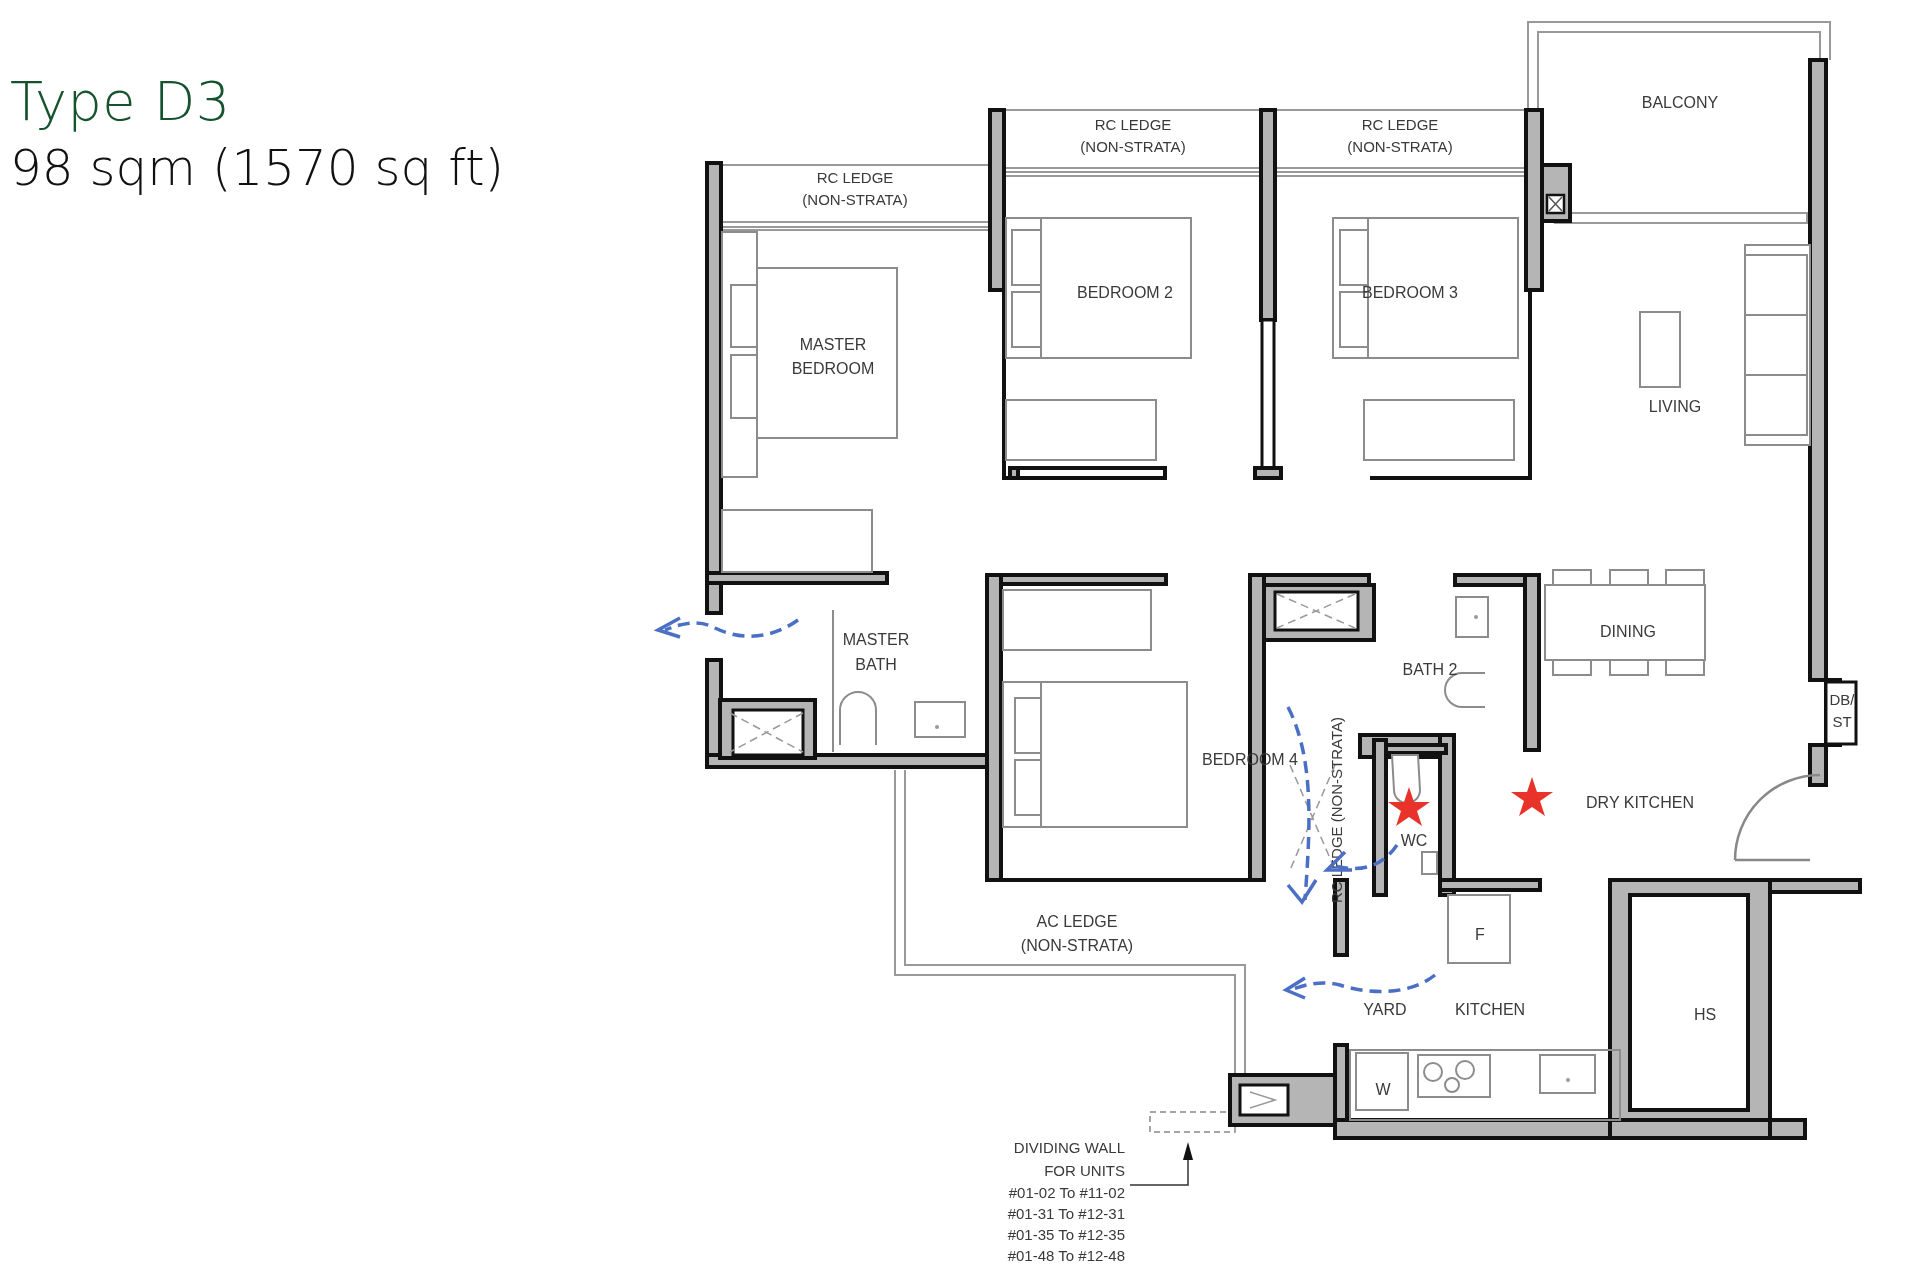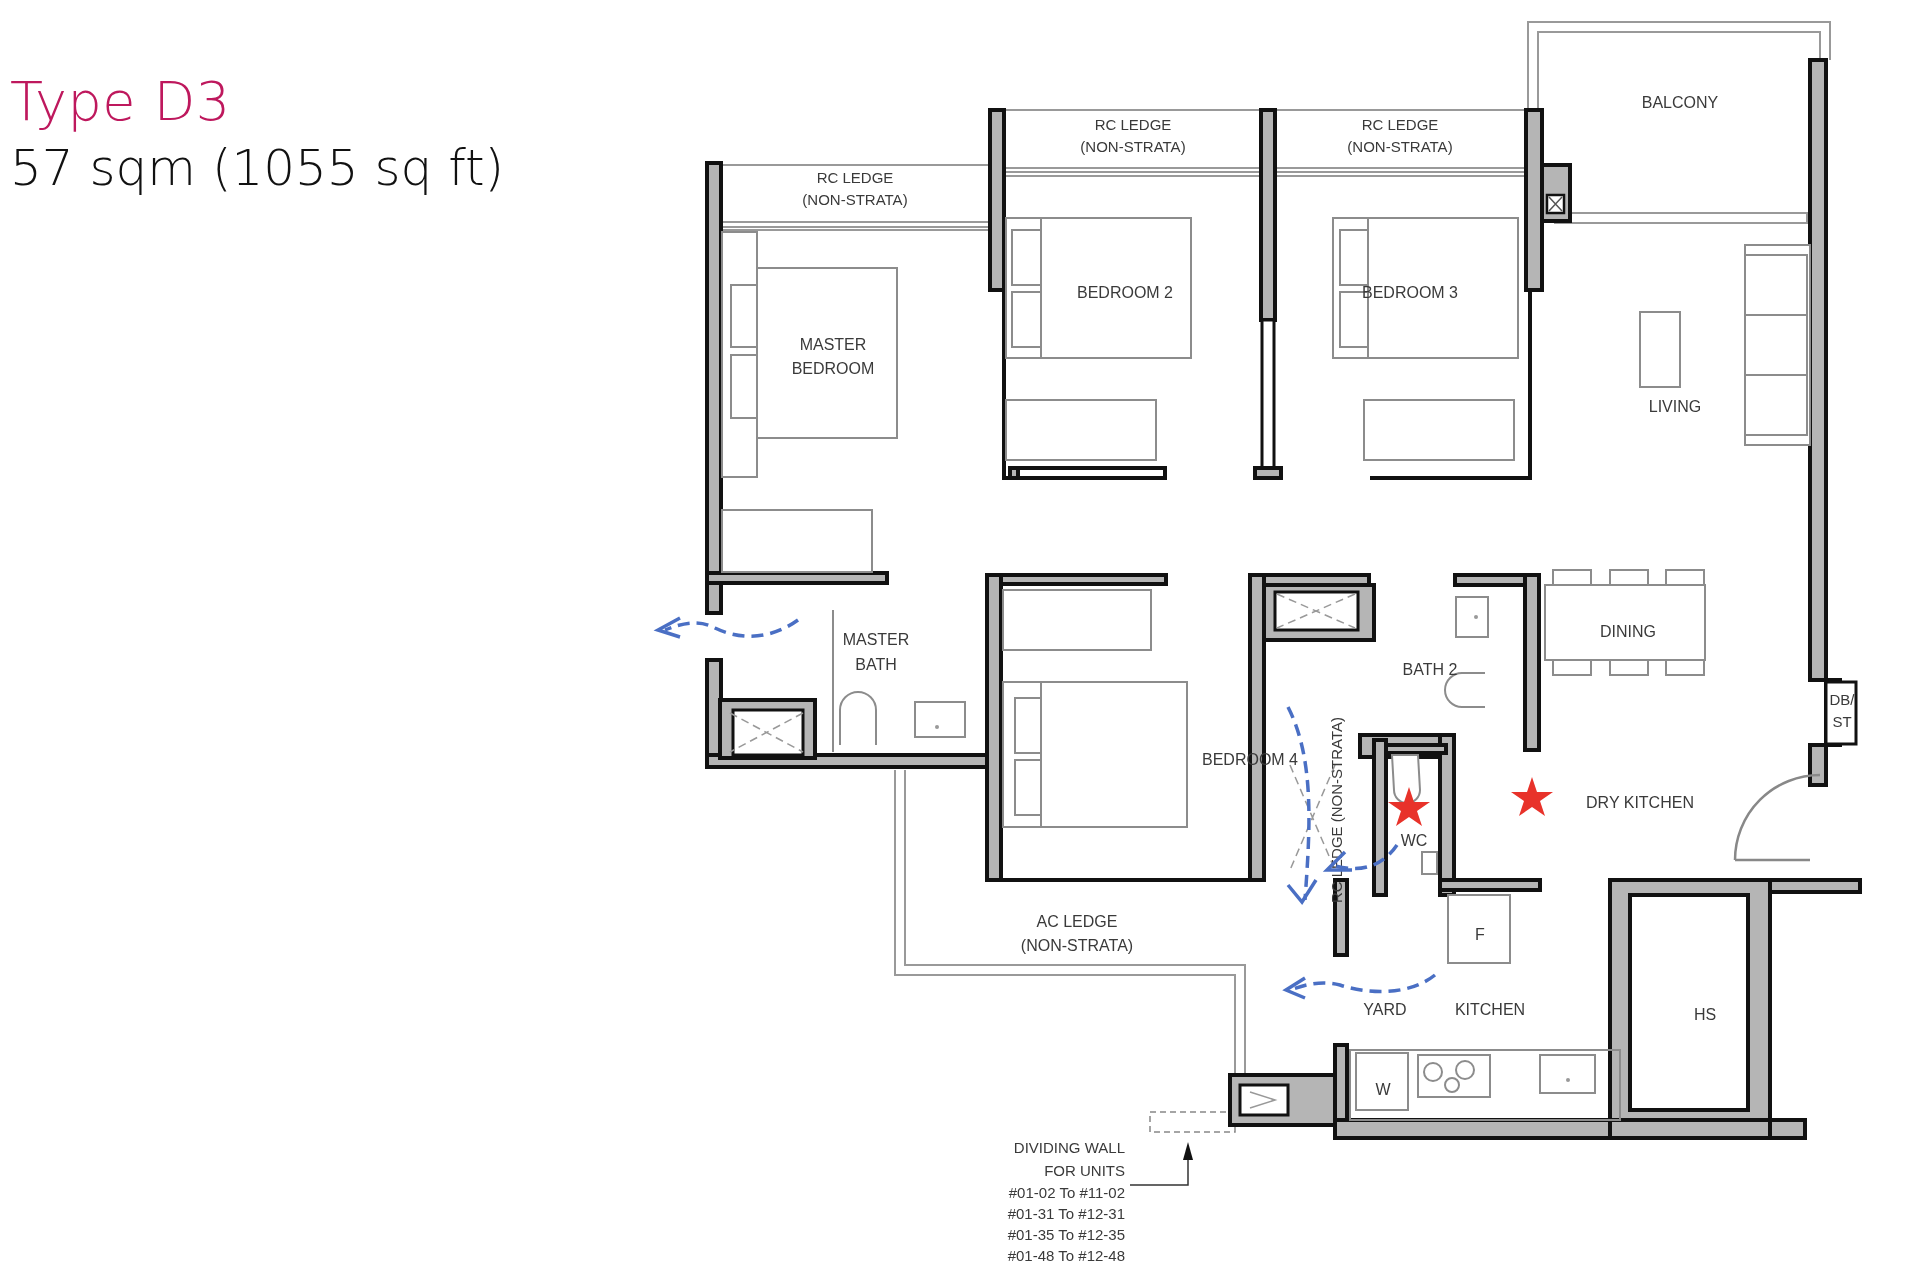--- a/index.html
+++ b/index.html
@@ -4,7 +4,7 @@
 <style>
   html,body{margin:0;padding:0;background:#fff;}
   body{width:1920px;height:1272px;position:relative;overflow:hidden;font-family:"DejaVu Sans",sans-serif;}
-  .title{position:absolute;left:10px;top:72px;font-size:54px;color:#be185d;font-weight:300;letter-spacing:0.5px;line-height:60px;}
+  .title{position:absolute;left:10px;top:72px;font-size:54px;color:#14532d;font-weight:300;letter-spacing:0.5px;line-height:60px;}
   .subtitle{position:absolute;left:10px;top:138px;font-size:50px;color:#111;font-weight:300;line-height:60px;}
   svg{position:absolute;left:0;top:0;}
   .wall{fill:#b5b5b5;stroke:#111;stroke-width:4;}

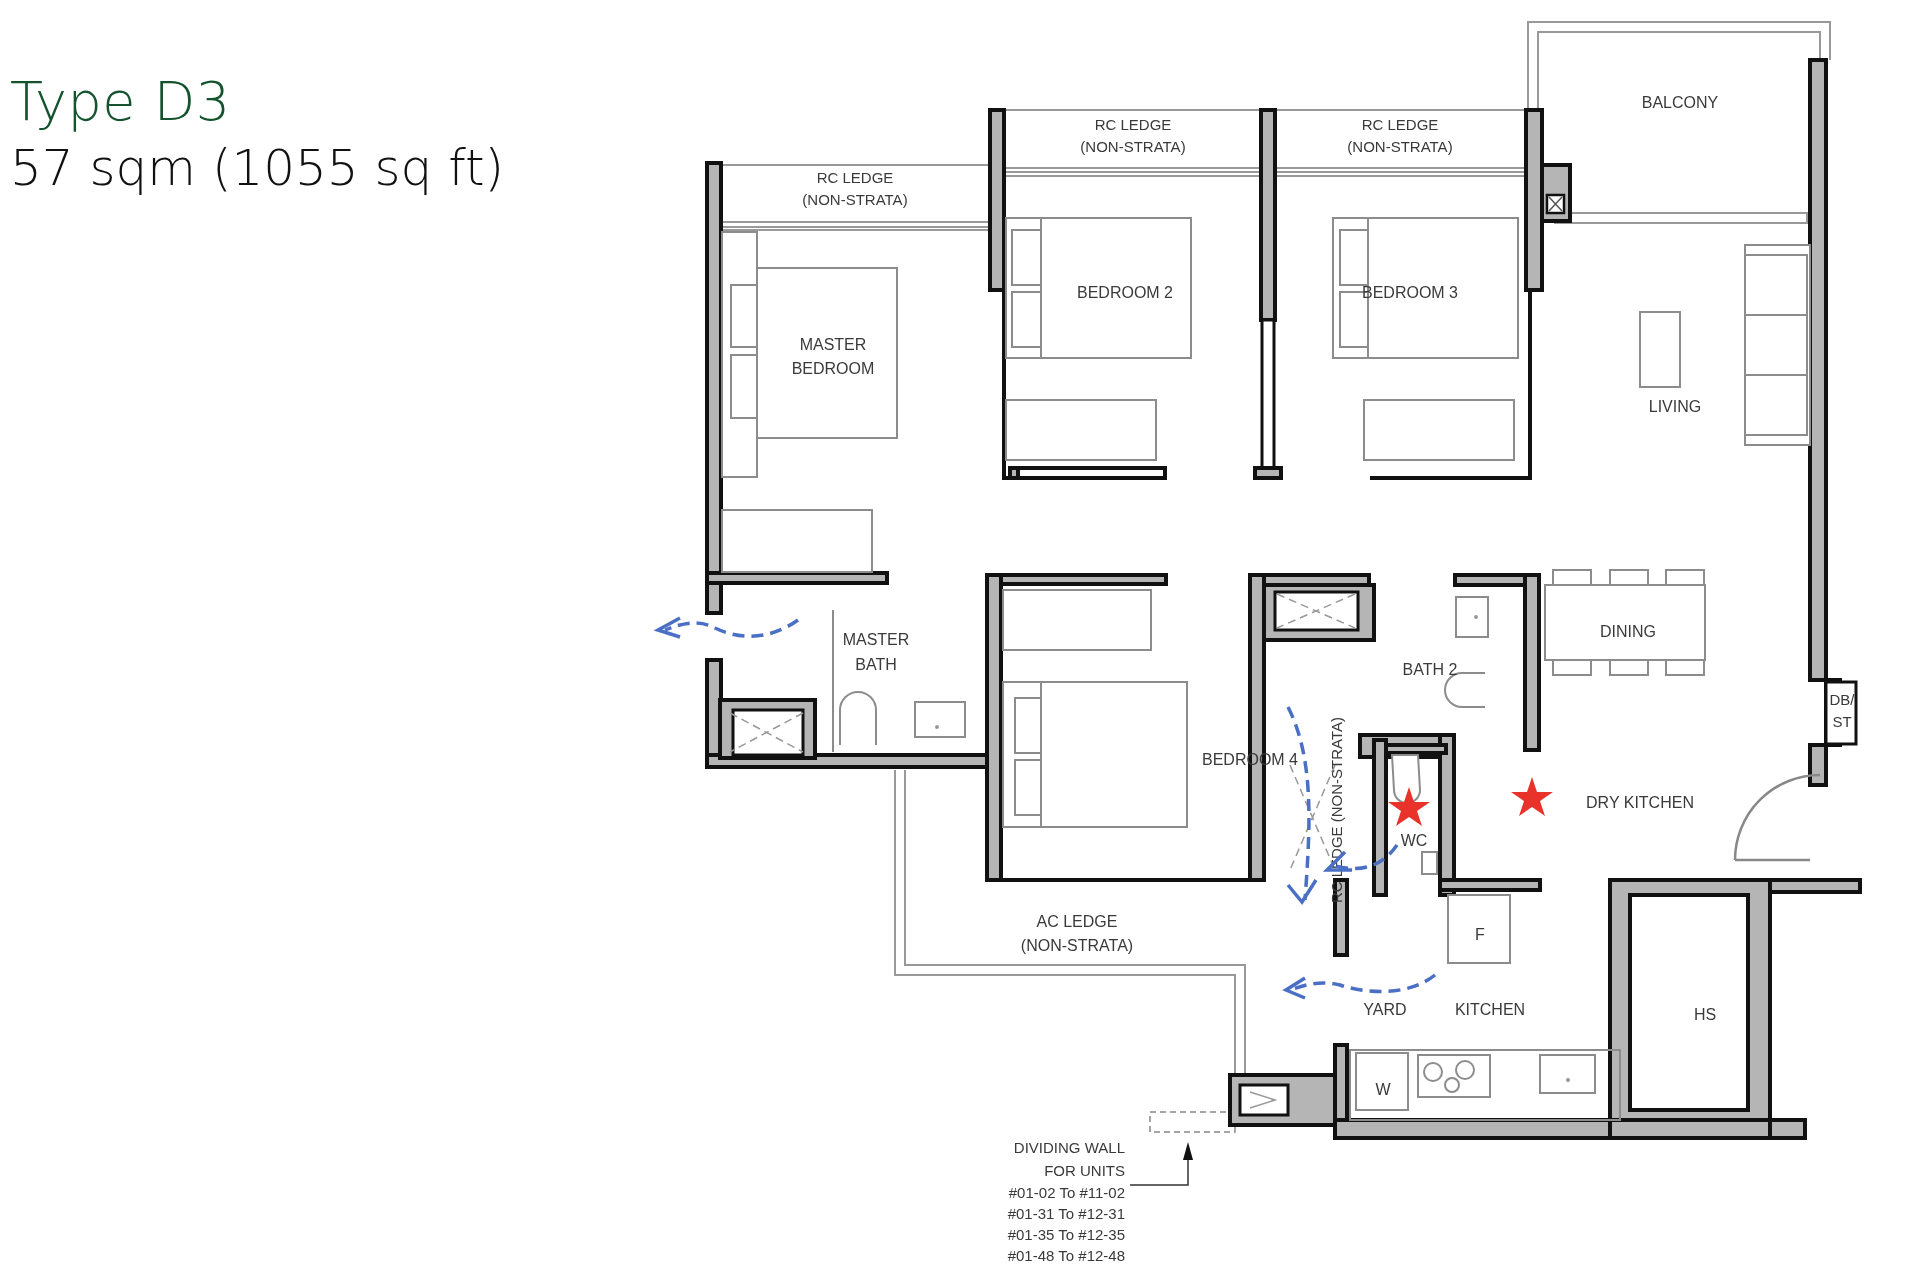--- a/index.html
+++ b/index.html
@@ -23,7 +23,7 @@
 <body>
 
 <div class="title">Type D3</div>
-<div class="subtitle">57 sqm (1055 sq ft)</div>
+<div class="subtitle">98 sqm (1570 sq ft)</div>
 
 <svg width="1920" height="1272" viewBox="0 0 1920 1272">
 

